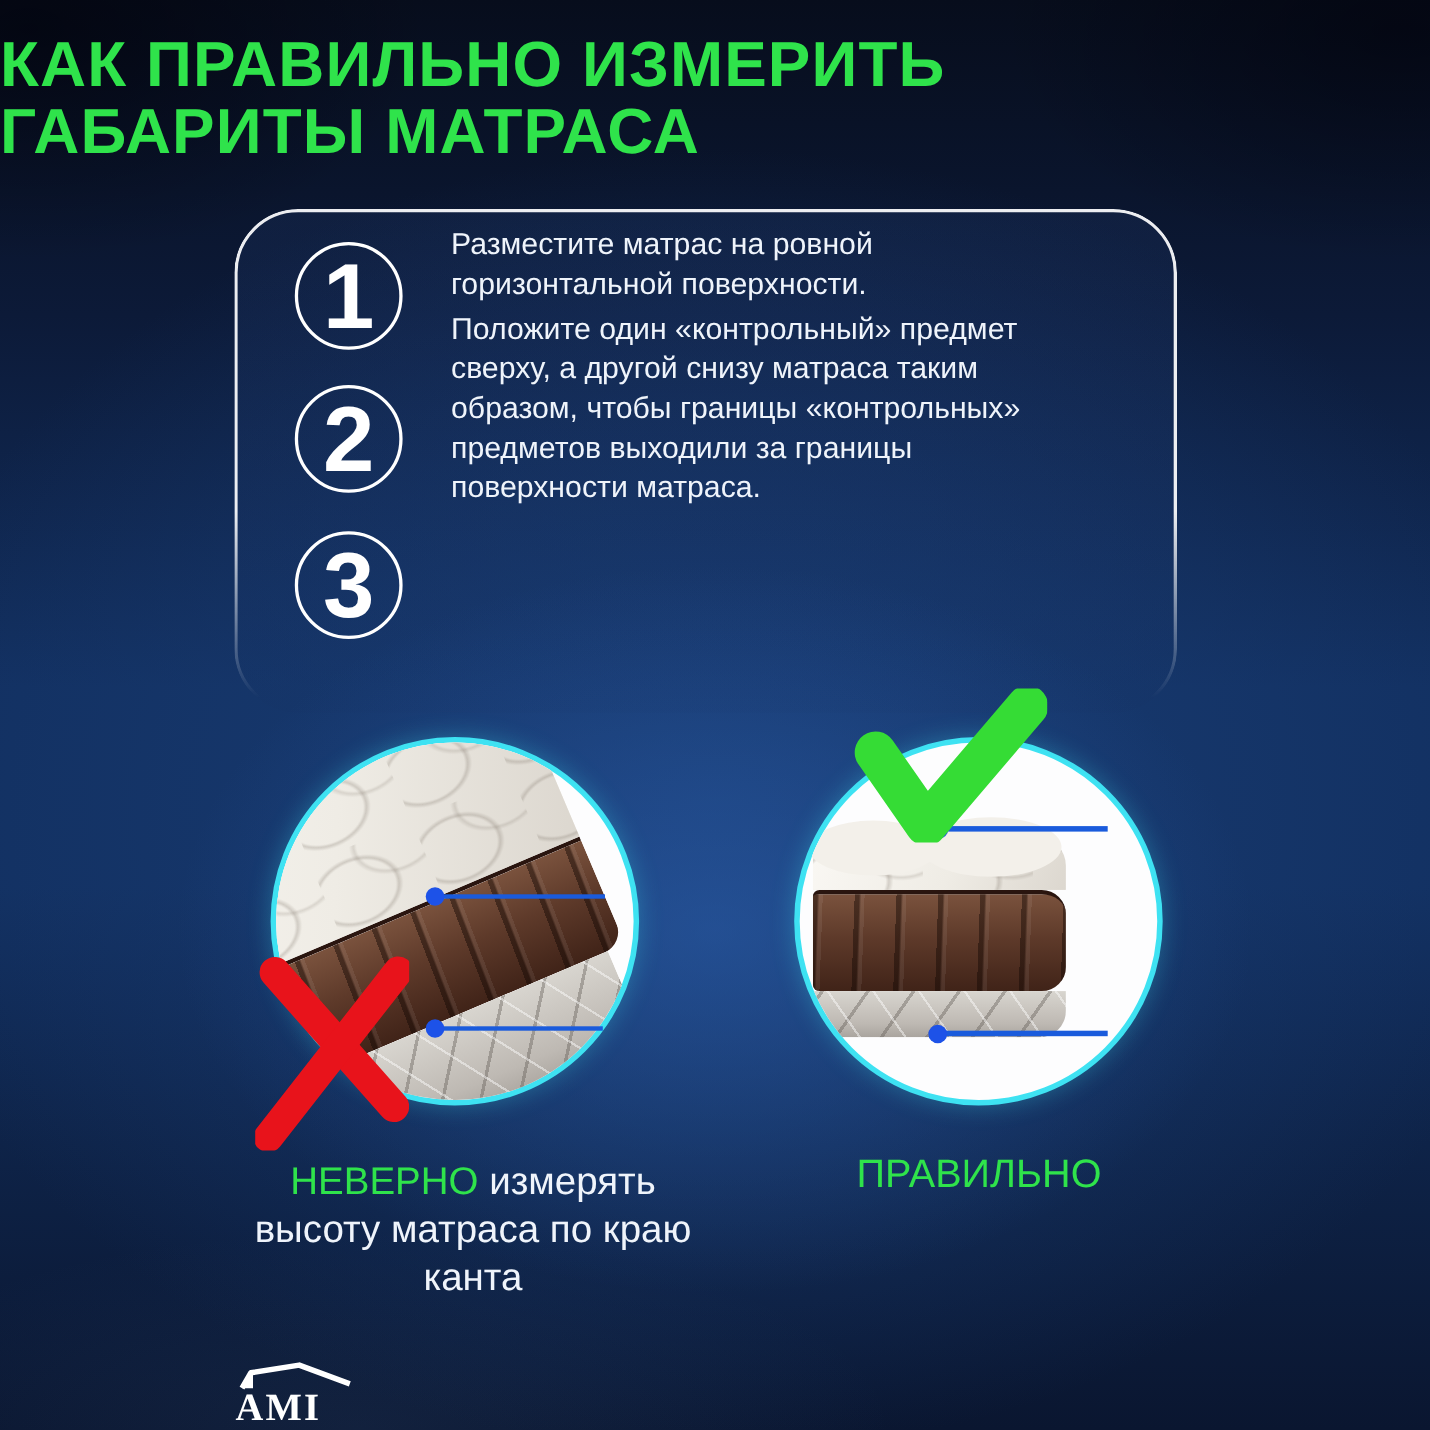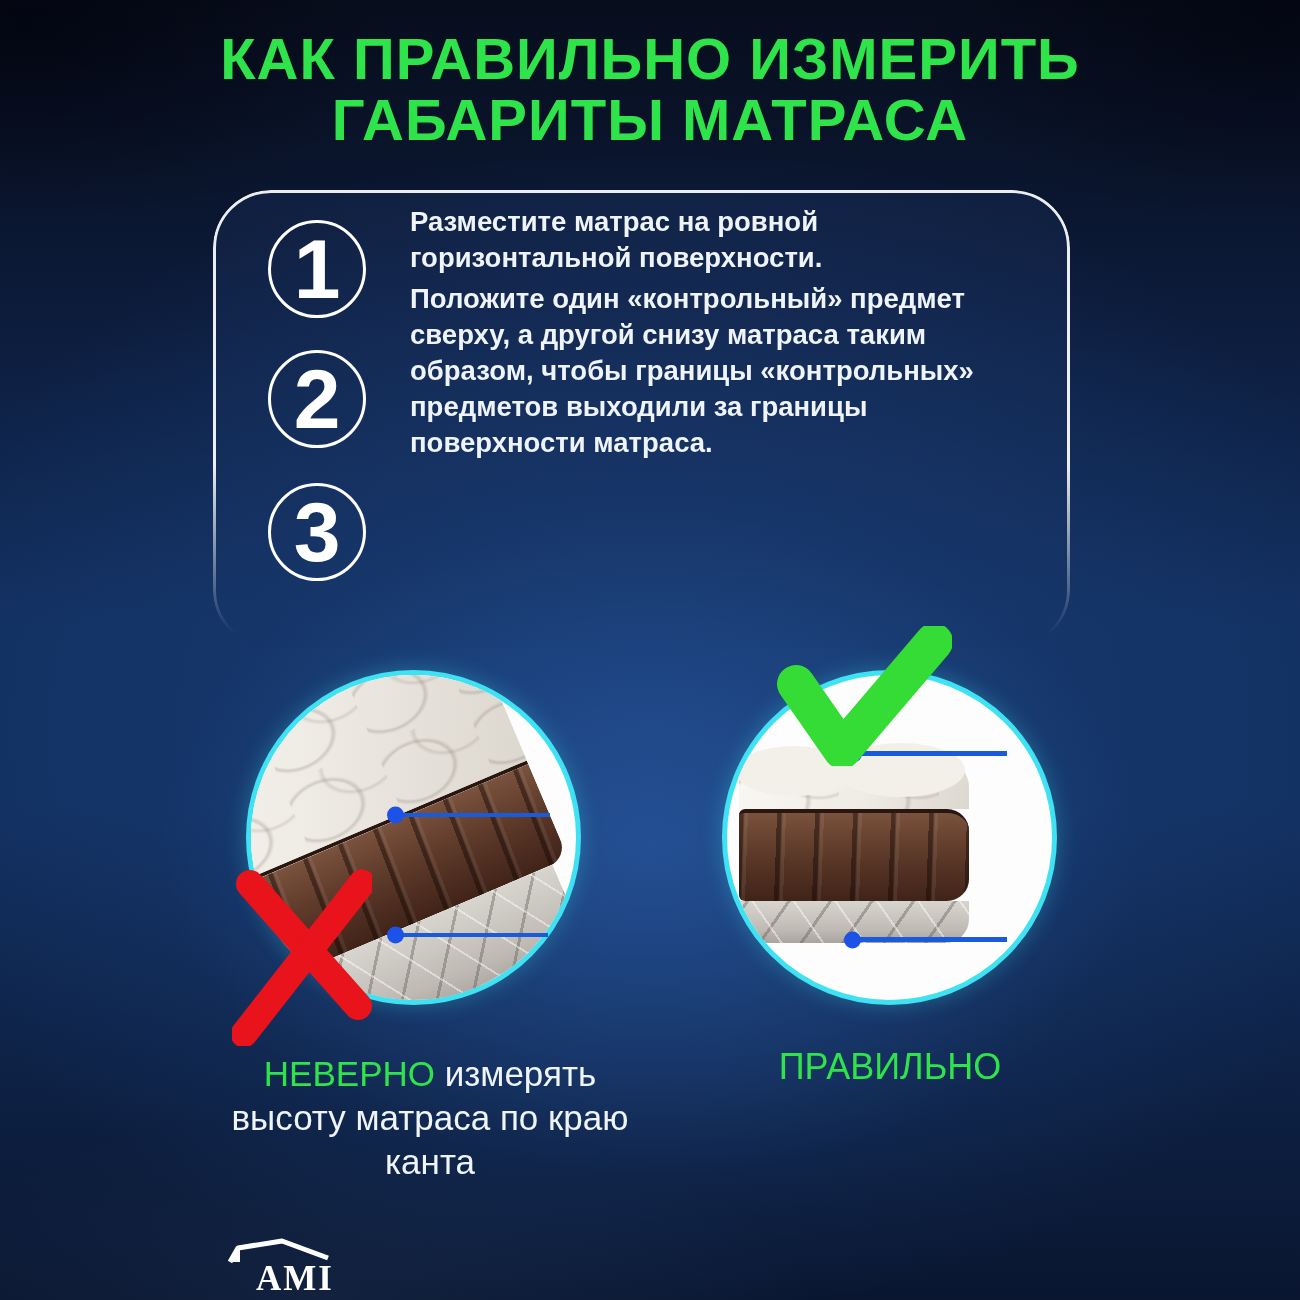--- a/index.html
+++ b/index.html
@@ -24,7 +24,7 @@
       linear-gradient(180deg,#070D1C 0%,#0C1A38 22%,#123061 48%,#123061 62%,#0E2348 80%,#0A1630 100%);
   }
   
-  .title{position:absolute;top:28px;left:0;width:100%;text-align:center;
+  .title{position:absolute;top:28px;left:0;width:100%;text-align:left;
     color:var(--accent-green);font-weight:700;font-size:58px;line-height:61px;letter-spacing:1px;}
   
   .panel{position:absolute;left:213px;top:190px;width:857px;height:458px;border-radius:58px;

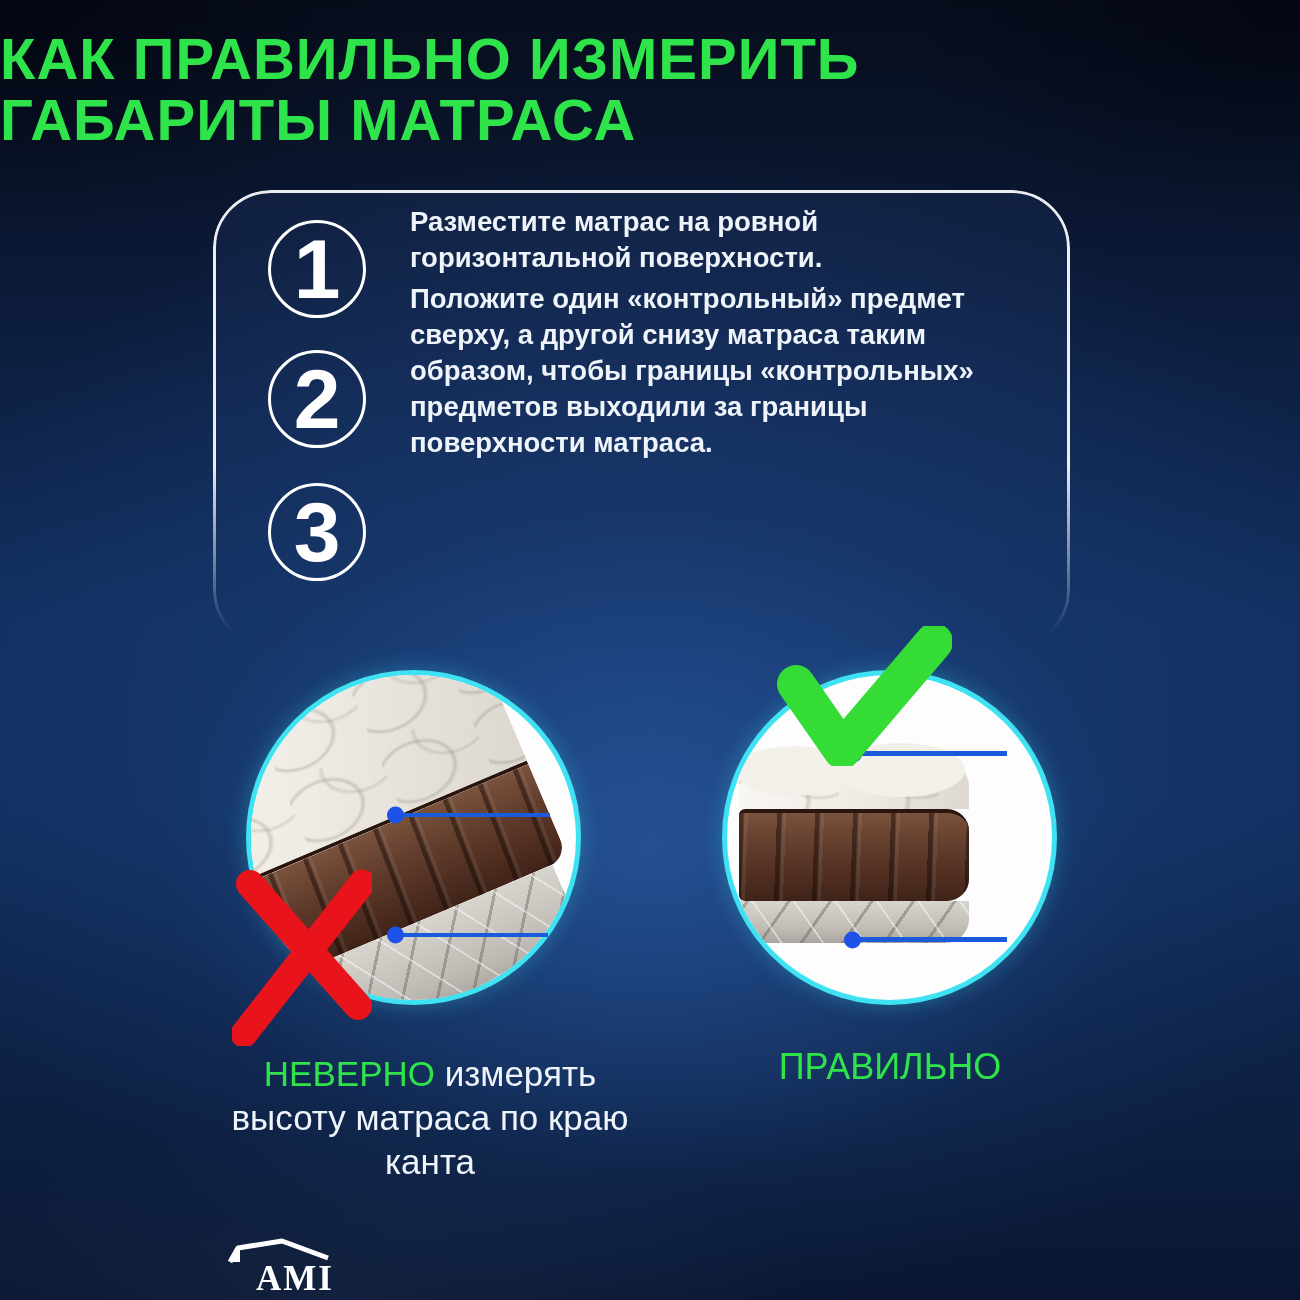--- a/index.html
+++ b/index.html
@@ -39,7 +39,7 @@
   .step-circle.c2{left:55px;top:160px;}
   .step-circle.c3{left:55px;top:293px;}
   .step-text{position:absolute;left:197px;width:565px;color:var(--text-light);
-    font-size:27.5px;line-height:36px;font-weight:700;}
+    font-size:27.5px;line-height:36px;font-weight:400;}
   .step-text.t1{top:14px;}
   .step-text.t2{top:91px;}
   .step-text.t3{top:285px;}

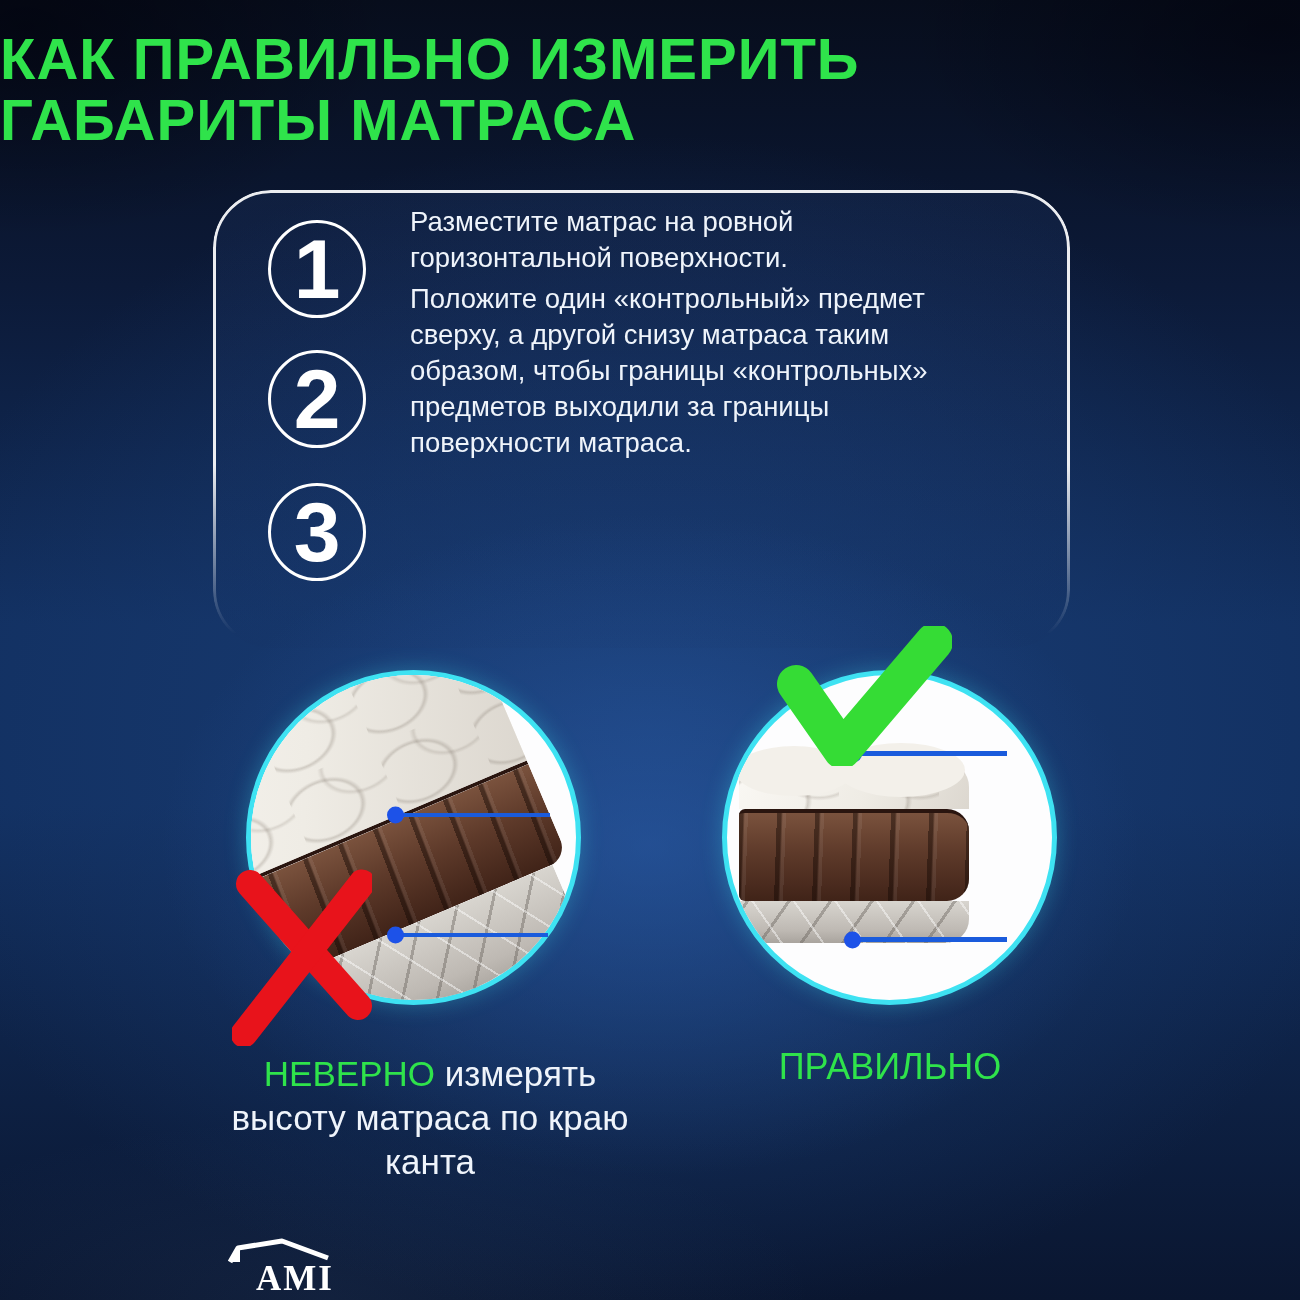--- a/index.html
+++ b/index.html
@@ -99,7 +99,7 @@
   .caption.right{left:650px;top:1044px;width:480px;font-size:36px;line-height:45px;}
   .caption.right .kw{display:block;}
   
-  .logo{position:absolute;left:214px;top:1238px;width:120px;text-align:right;color:#fff;}
+  .logo{position:absolute;left:214px;top:1238px;width:120px;text-align:left;color:#fff;}
   .logo-text{display:block;margin-top:-9px;font-family:"Liberation Serif",serif;
     font-weight:700;font-size:35px;letter-spacing:2px;}
 </style>

